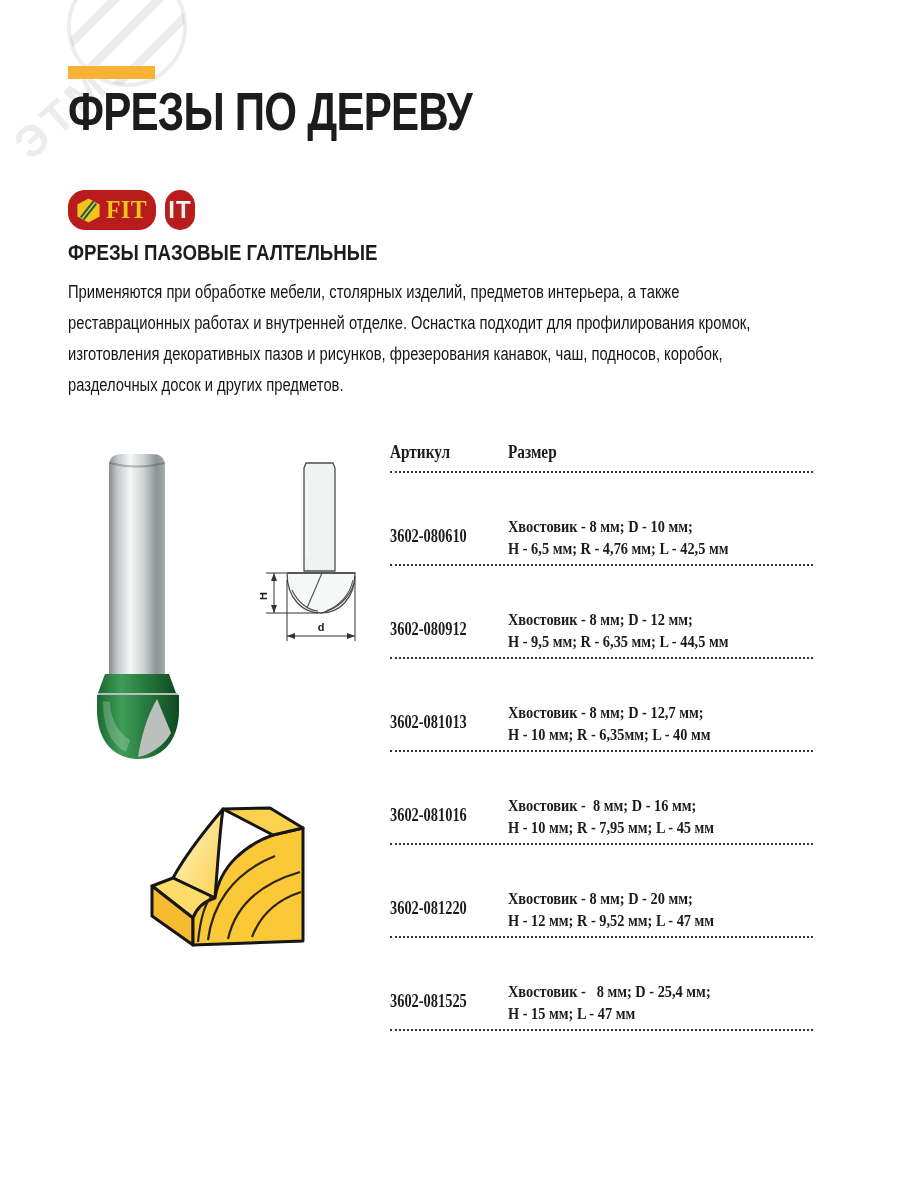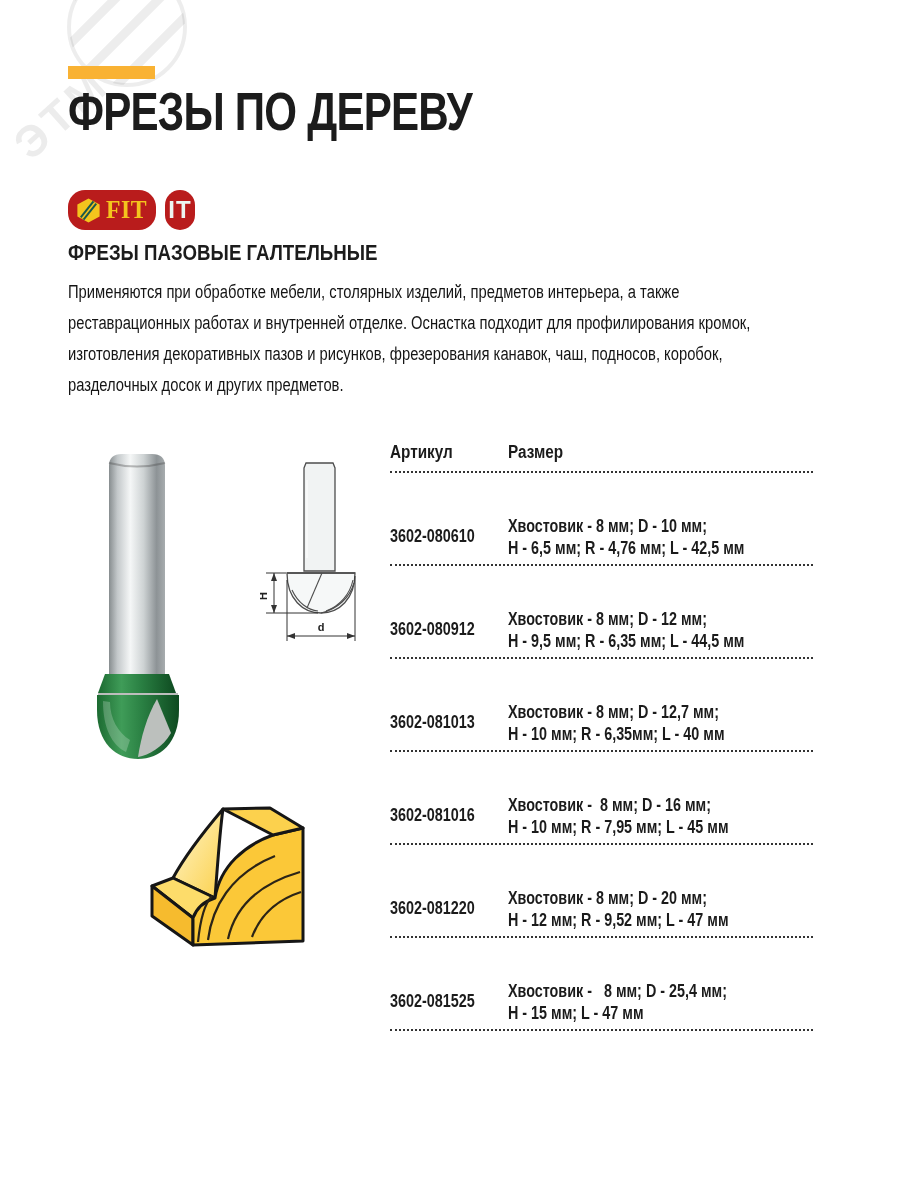--- a/index.html
+++ b/index.html
@@ -46,7 +46,7 @@
   .wood-profile{position:absolute;left:150px;top:804px;width:160px;height:148px;}
 
   
-  .spec-table{position:absolute;left:390px;top:440px;width:423px;}
+  .spec-table{position:absolute;left:390px;top:440px;width:423px;font-family:Liberation Serif, serif;}
   .t-header{display:flex;height:33px;box-sizing:border-box;border-bottom:2px dotted #333;
             align-items:flex-start;padding-top:2px;}
   .t-row{display:flex;height:57px;box-sizing:border-box;border-bottom:2px dotted #333;

